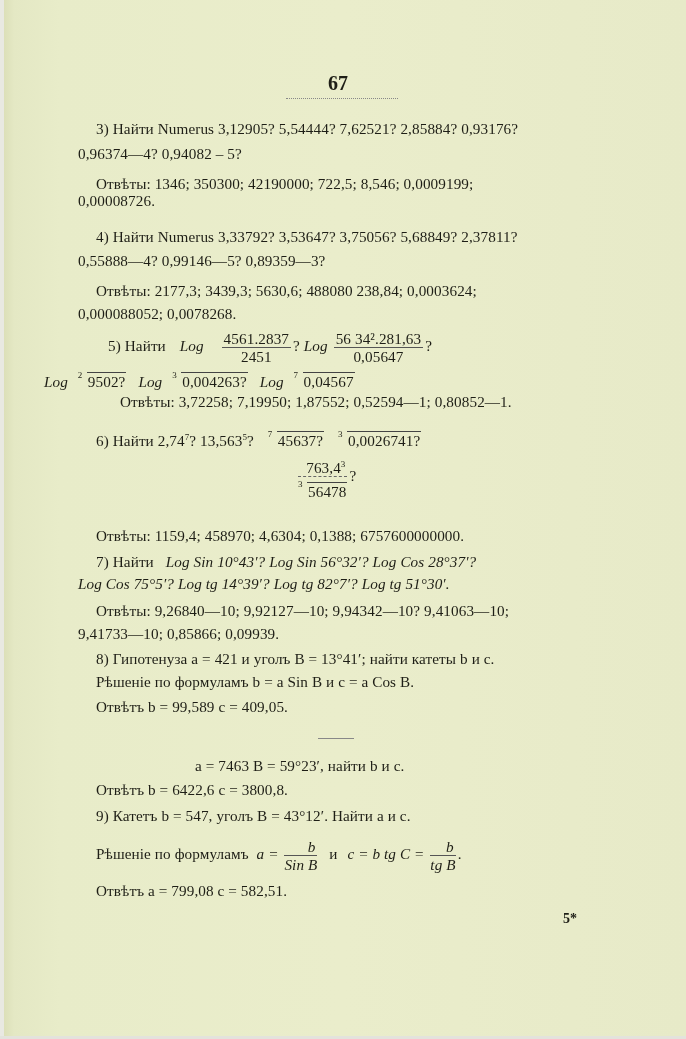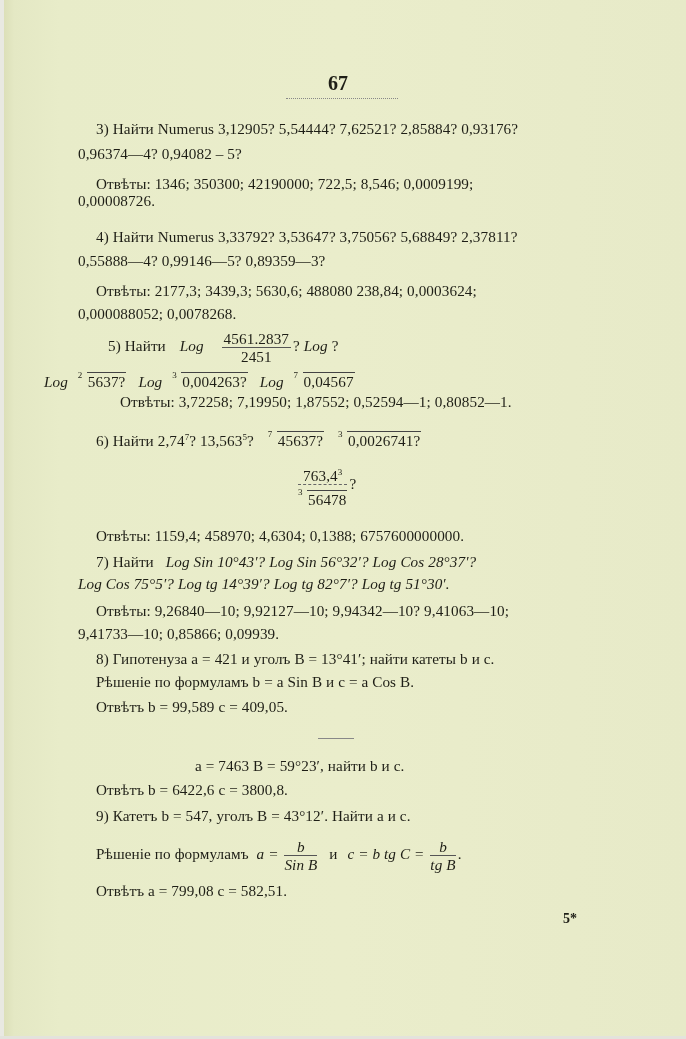--- a/index.html
+++ b/index.html
@@ -16,7 +16,7 @@
   .pnum { position:absolute; left:328px; top:72px; font-size:20px; font-weight:bold;text-align:center; }
   .prule { position:absolute; left:286px; top:98px; width:112px; border-top:1px dotted #888; }
   .frac { display:inline-block; vertical-align:middle; text-align:center; margin:0 2px; }
-  .frac .num { display:block; border-bottom:1px solid #555; padding:0 2px; line-height:17px; }
+  .frac .num { display:block; border-bottom:1px solid #555; padding:0 2px; line-height:17px;text-align:right; }
   .frac .den { display:block; line-height:17px; }
   .rad { display:inline-block; position:relative; padding-left:9px; }
   .rad .idx { position:absolute; left:0; top:-7px; font-size:9px; }

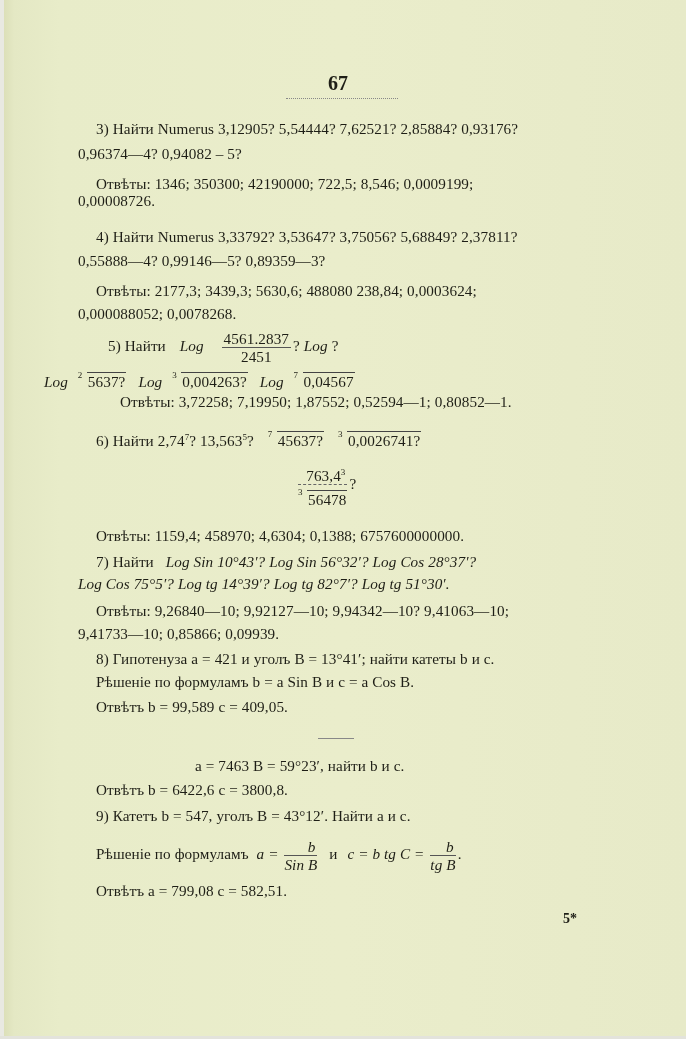--- a/index.html
+++ b/index.html
@@ -52,7 +52,10 @@
     <span class="den">2451</span>
   </span><span>?</span>
   <span class="it">Log</span>
-  <span>?</span>
+  <span class="frac">
+    <span class="num">56 34².281,63</span>
+    <span class="den">0,05647</span>
+  </span><span>?</span>
 </div>
 <div class="ln" style="left:44px;top:373px;">
   <span class="it">Log</span>

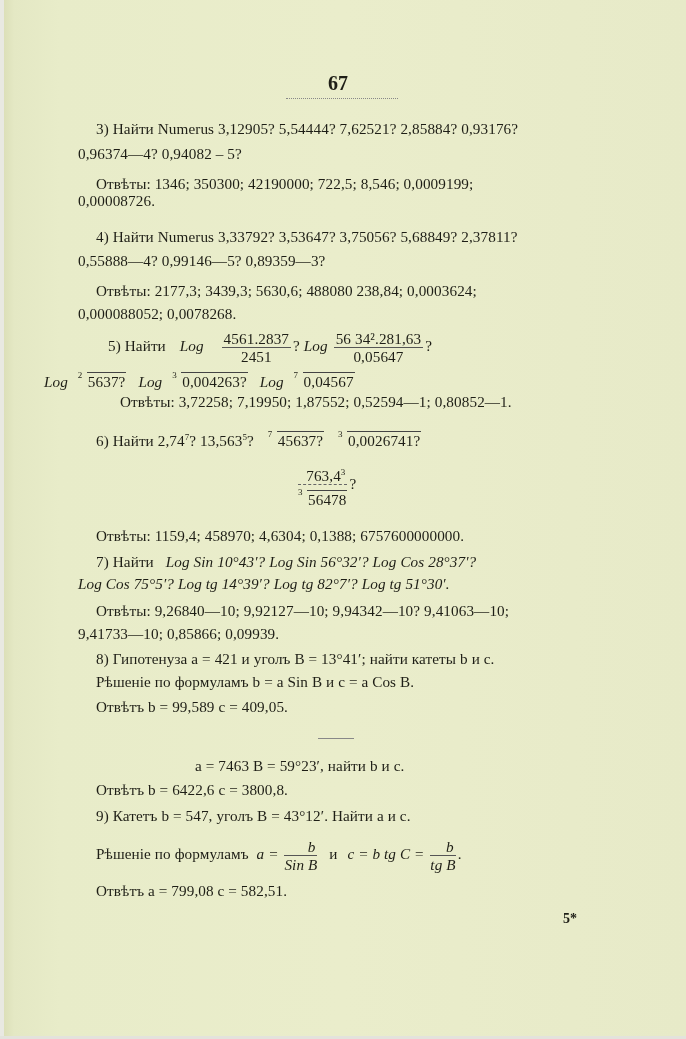--- a/index.html
+++ b/index.html
@@ -59,7 +59,7 @@
 </div>
 <div class="ln" style="left:44px;top:373px;">
   <span class="it">Log</span>
-  <span class="rad" style="margin-left:6px;"><span class="idx">2</span><span class="body">5637?</span></span>
+  <span class="rad" style="margin-left:6px;"><span class="idx">2</span><span class="body">9502?</span></span>
   <span class="it" style="margin-left:8px;">Log</span>
   <span class="rad" style="margin-left:6px;"><span class="idx">3</span><span class="body">0,004263?</span></span>
   <span class="it" style="margin-left:8px;">Log</span>

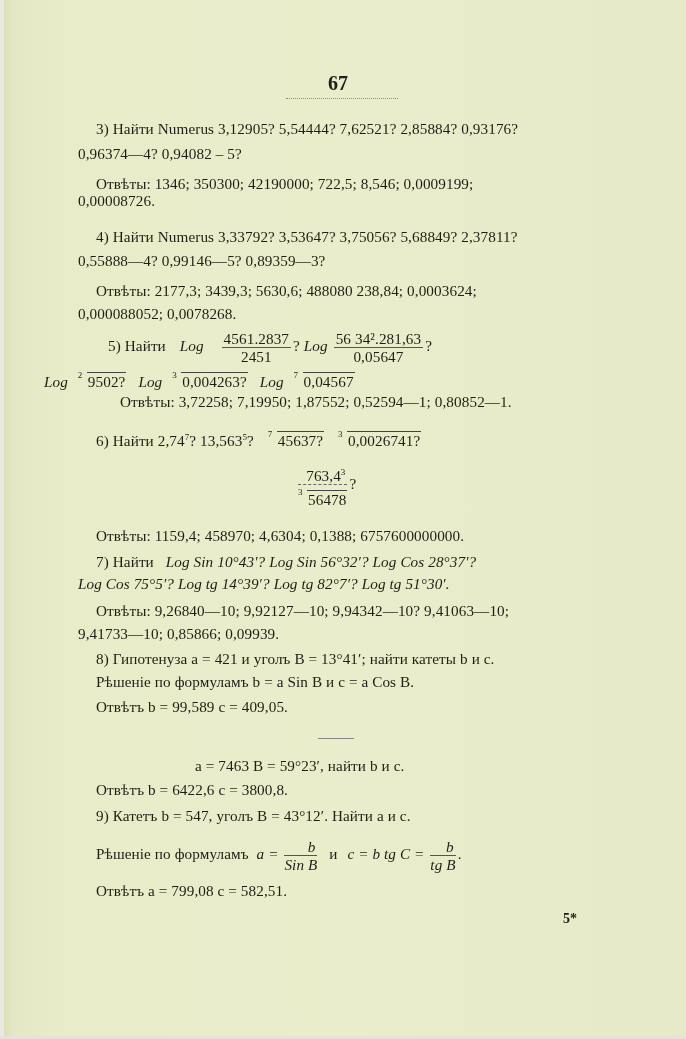--- a/index.html
+++ b/index.html
@@ -72,7 +72,7 @@
   <span class="rad" style="margin-left:10px;"><span class="idx">7</span><span class="body">45637?</span></span>
   <span class="rad" style="margin-left:10px;"><span class="idx">3</span><span class="body">0,0026741?</span></span>
 </div>
-<div class="ln" style="left:296px;top:456px;margin-top:8px;">
+<div class="ln" style="left:296px;top:456px;">
   <span class="frac">
     <span class="num" style="border-bottom:1px dashed #666;"><span>763,4</span><sup>3</sup></span>
     <span class="den" style="padding-top:6px;"><span class="rad"><span class="idx">3</span><span class="body">56478</span></span></span>

